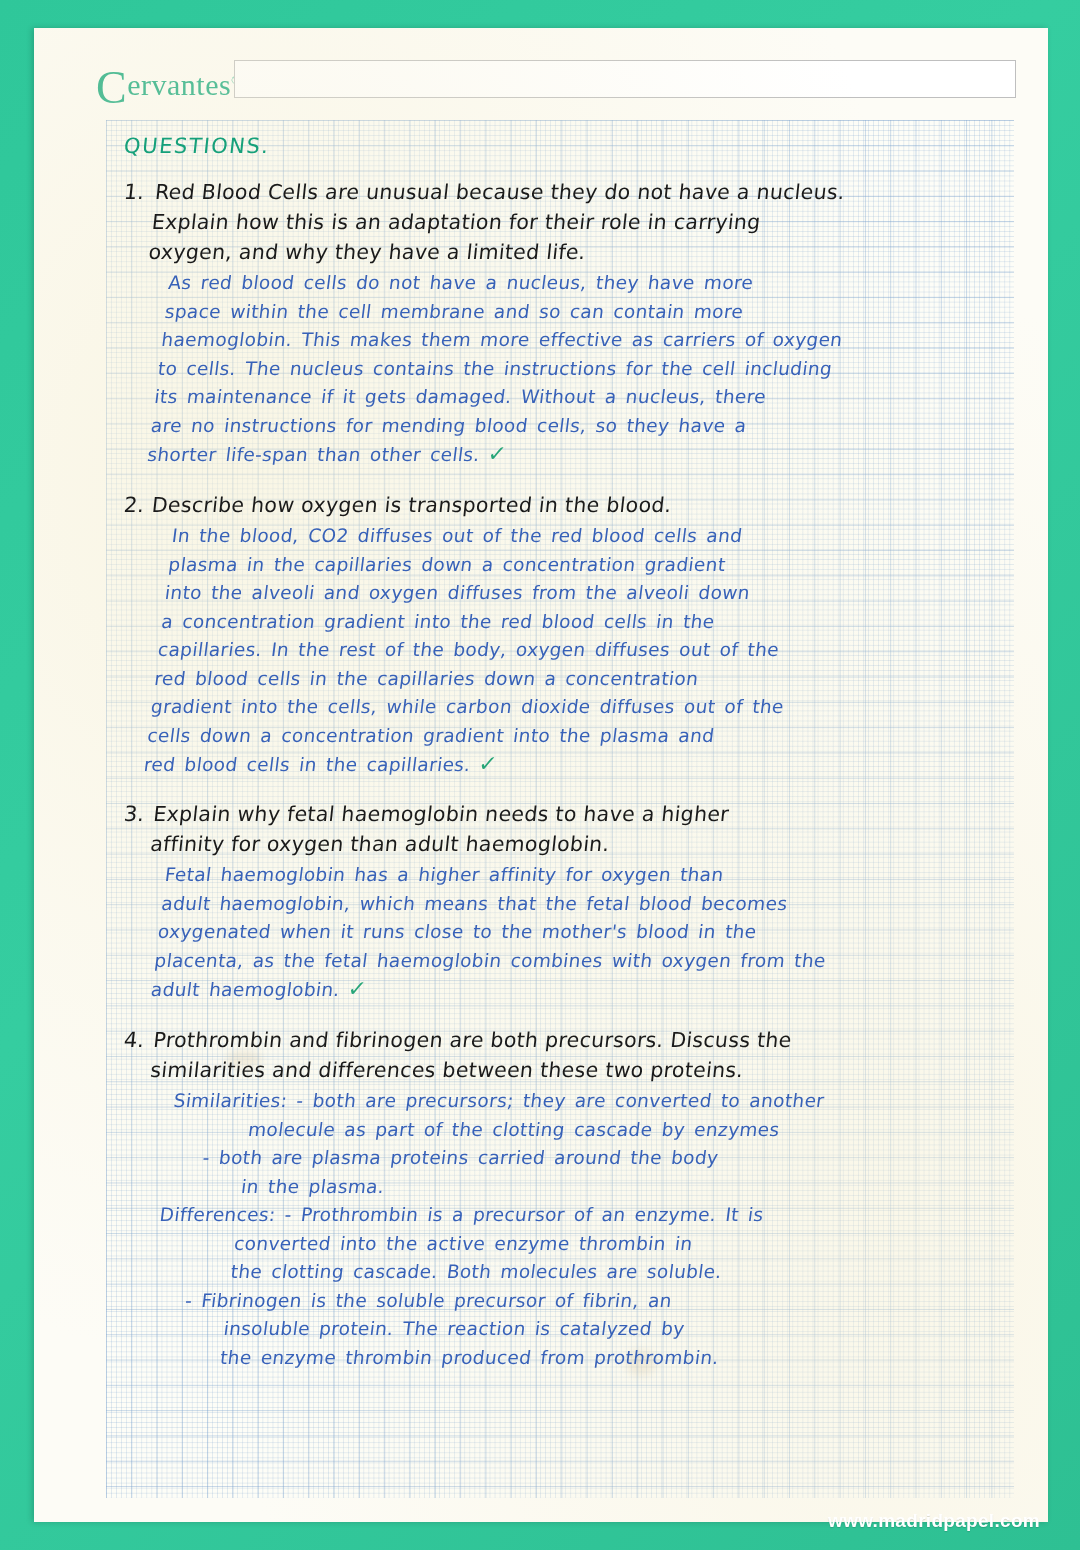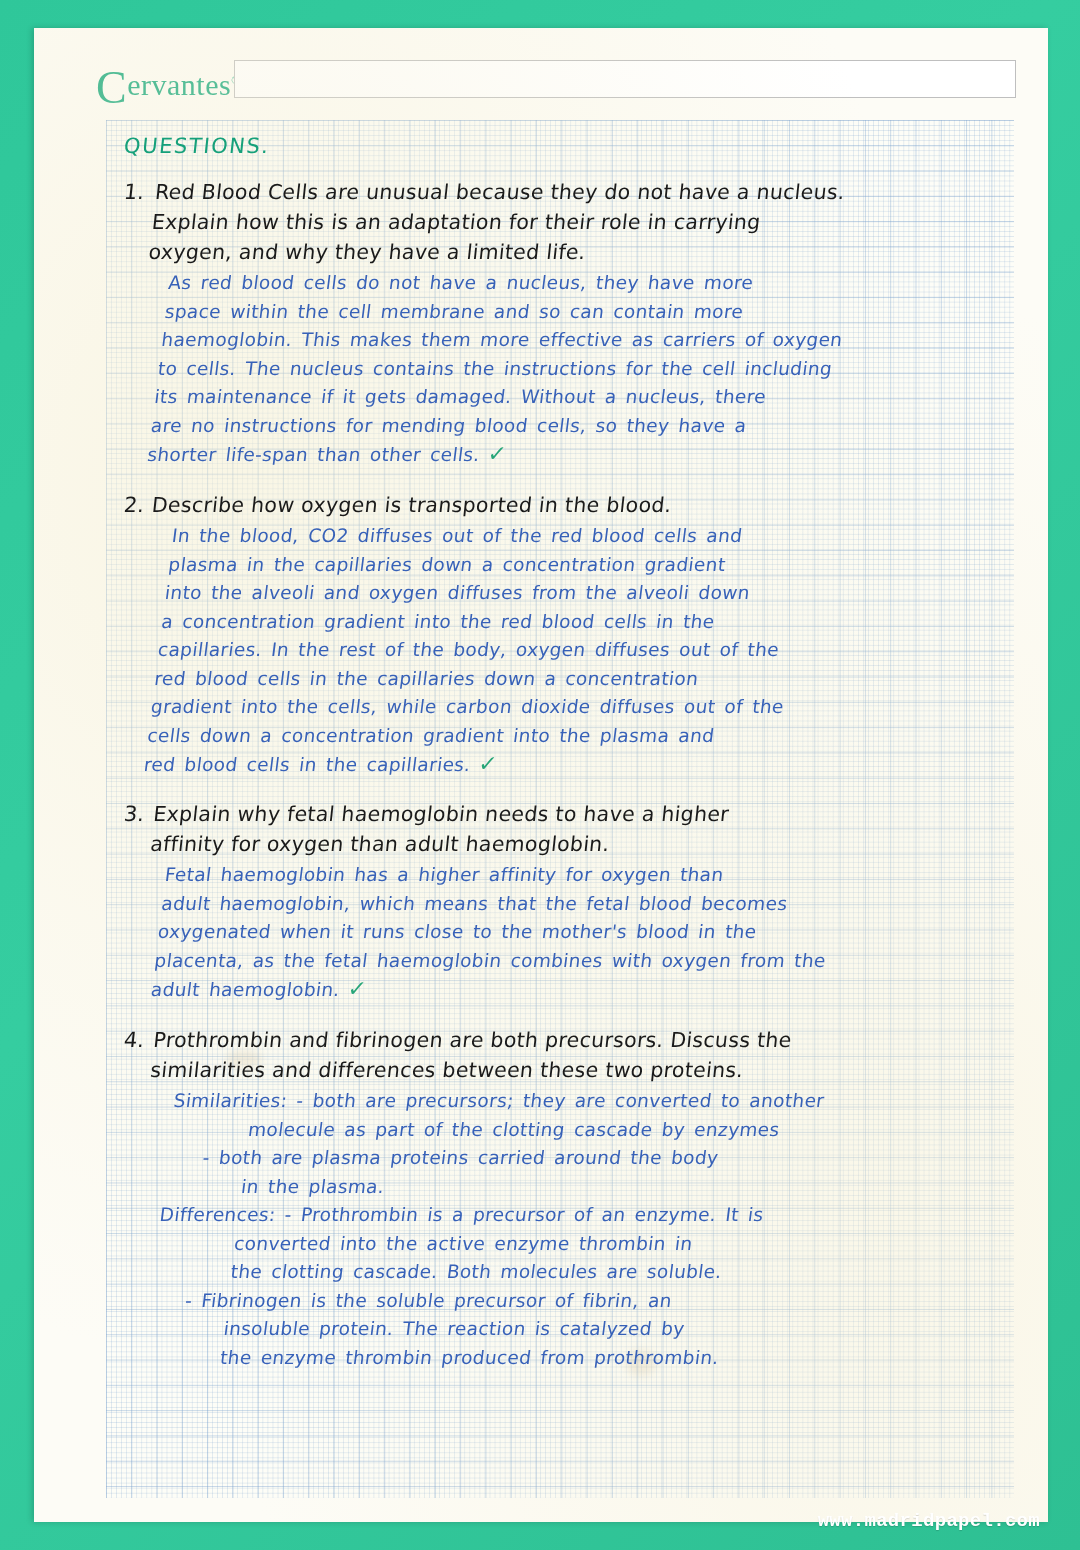--- a/index.html
+++ b/index.html
@@ -189,7 +189,7 @@
     right: 40px;
     bottom: 18px;
     color: #ffffff;
-    font-family: Liberation Mono, monospace;
+    font-family: Liberation Sans, sans-serif;
     font-size: 19px;
     font-weight: bold;
     letter-spacing: .3px;

